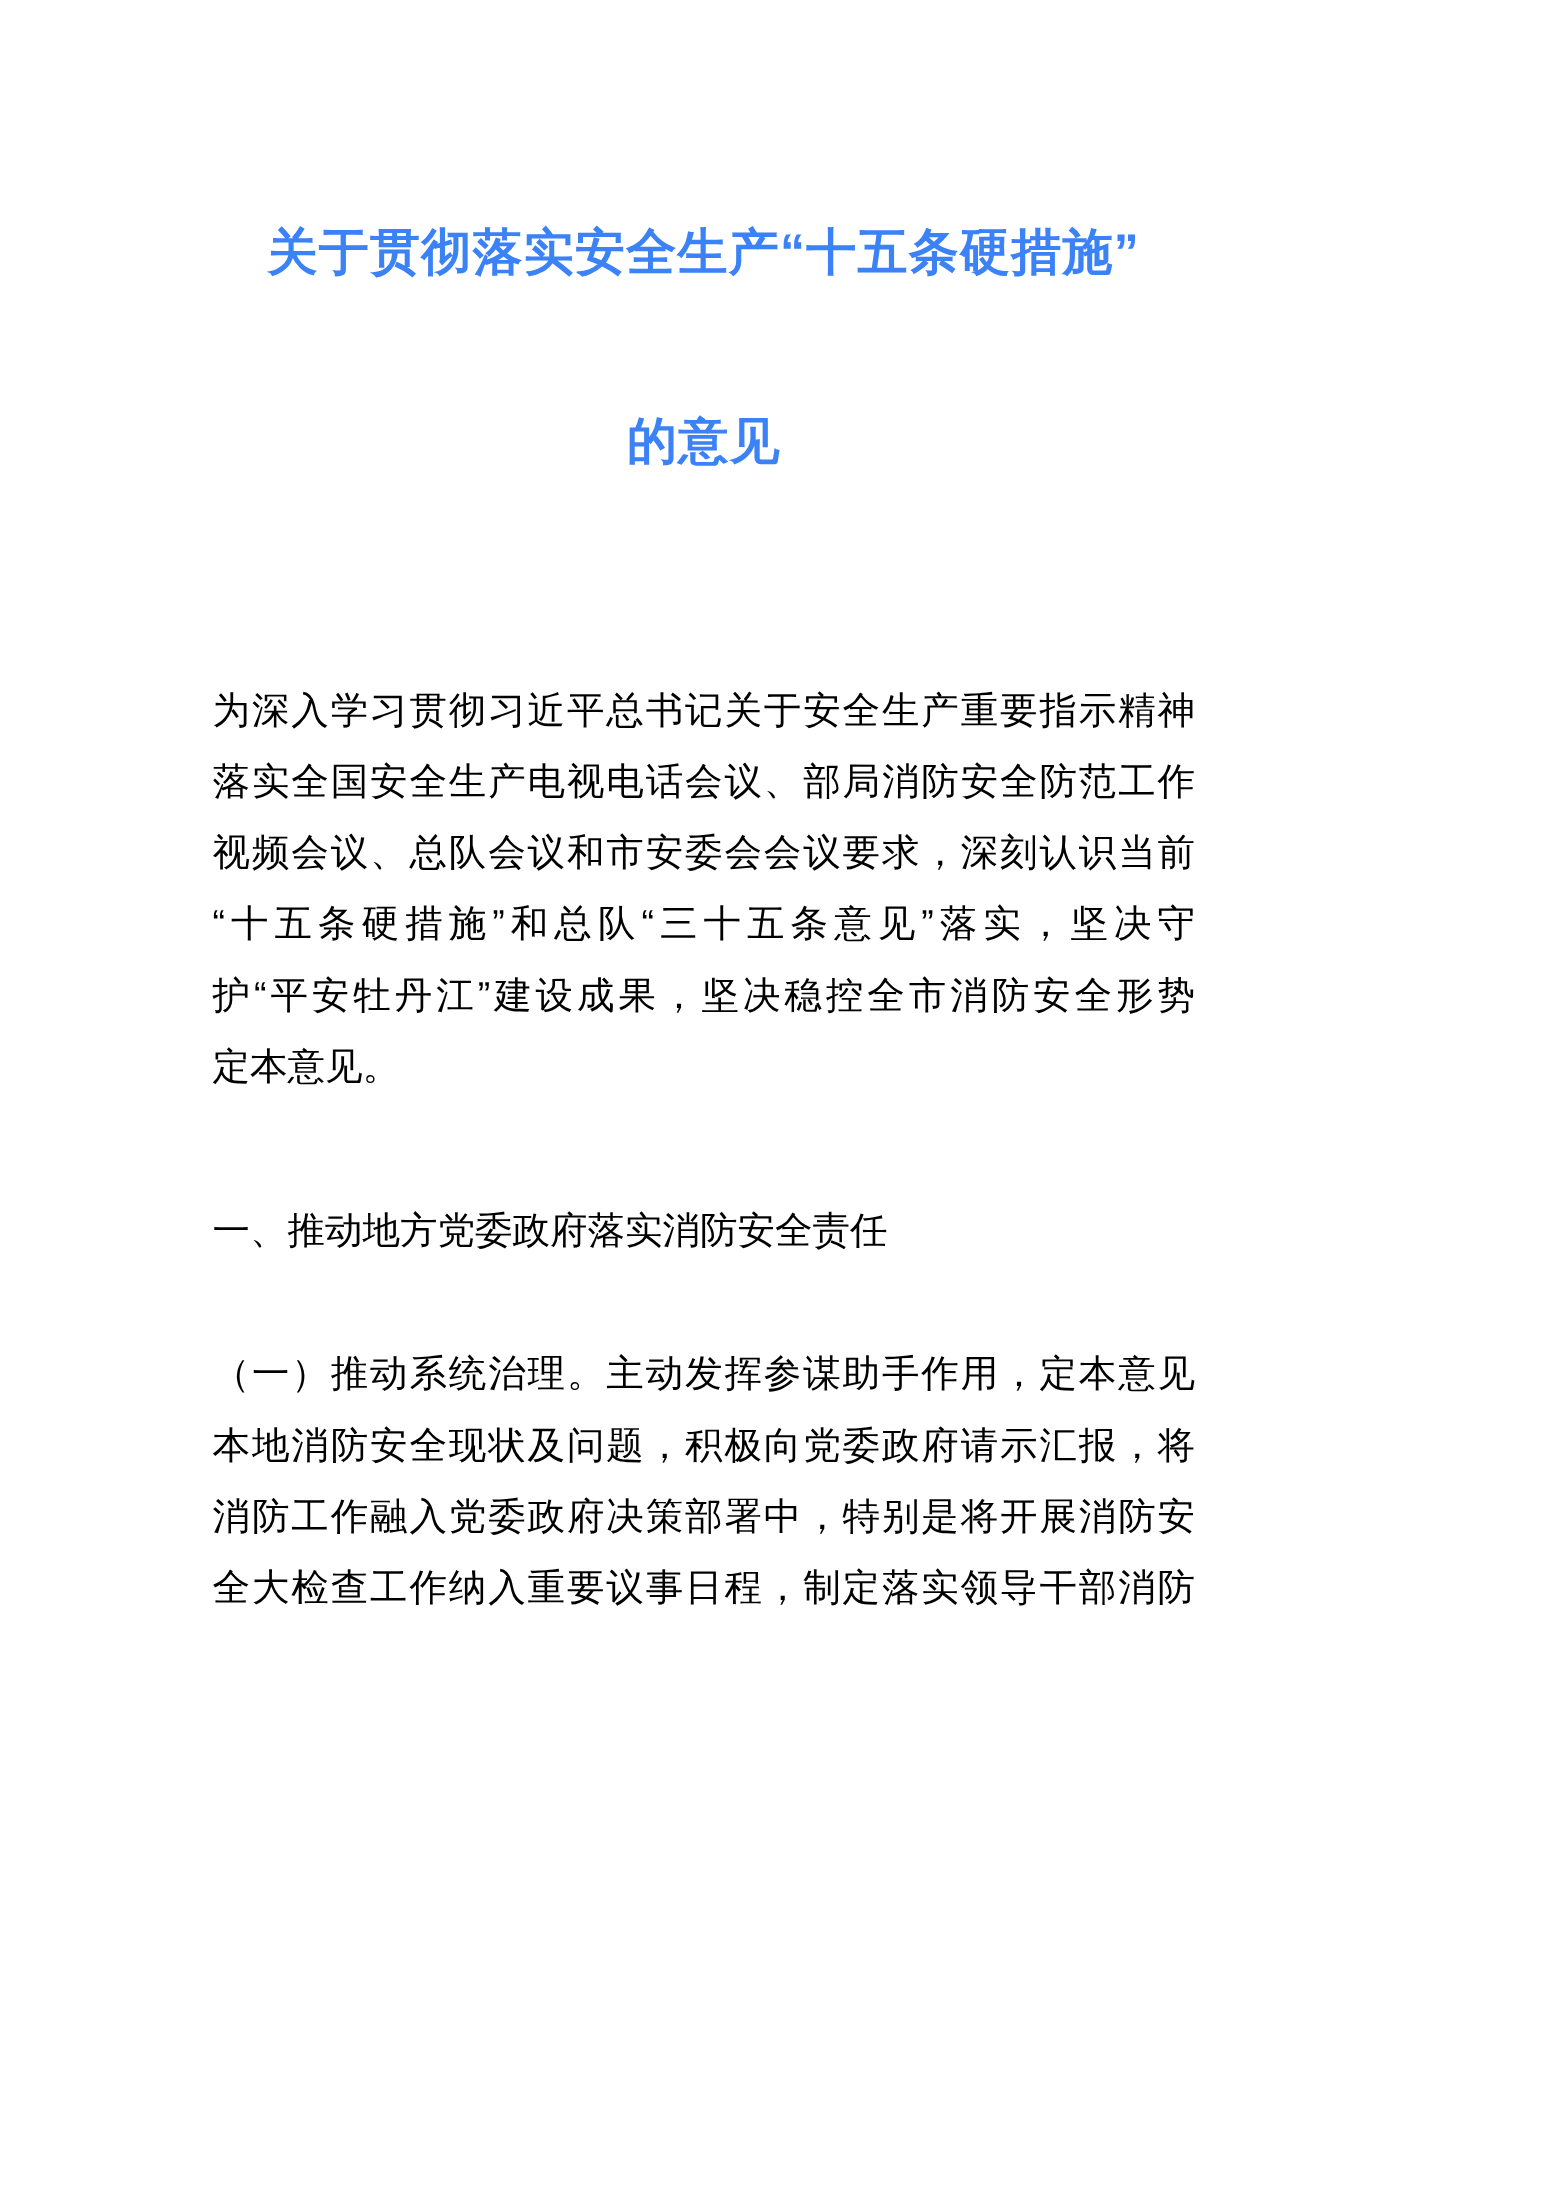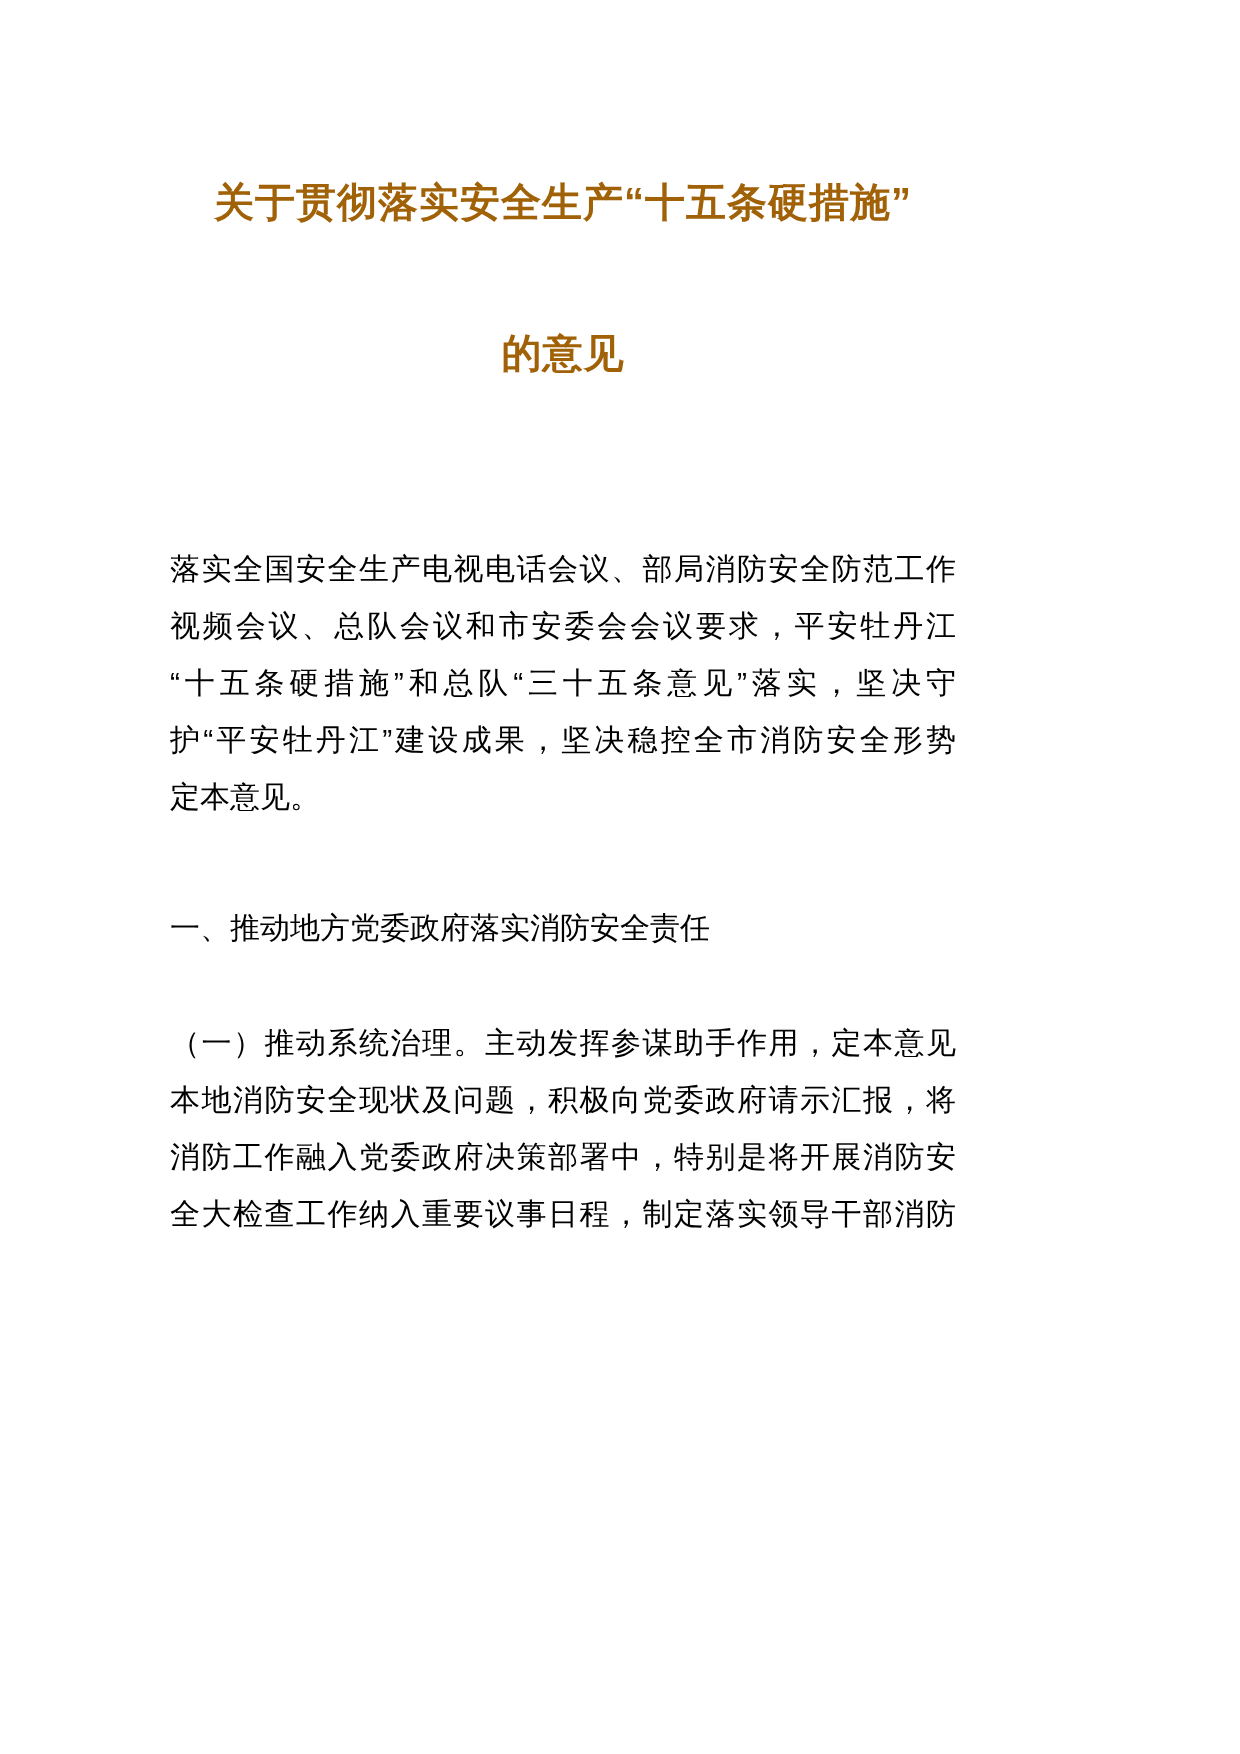--- a/index.html
+++ b/index.html
@@ -31,7 +31,7 @@
     line-height: 60px;
     text-align: center;
     letter-spacing: 1px;
-    color: #a16207;
+    color: #3b82f6;
   }
 
   .title-line-1 { margin-top: 172px; }

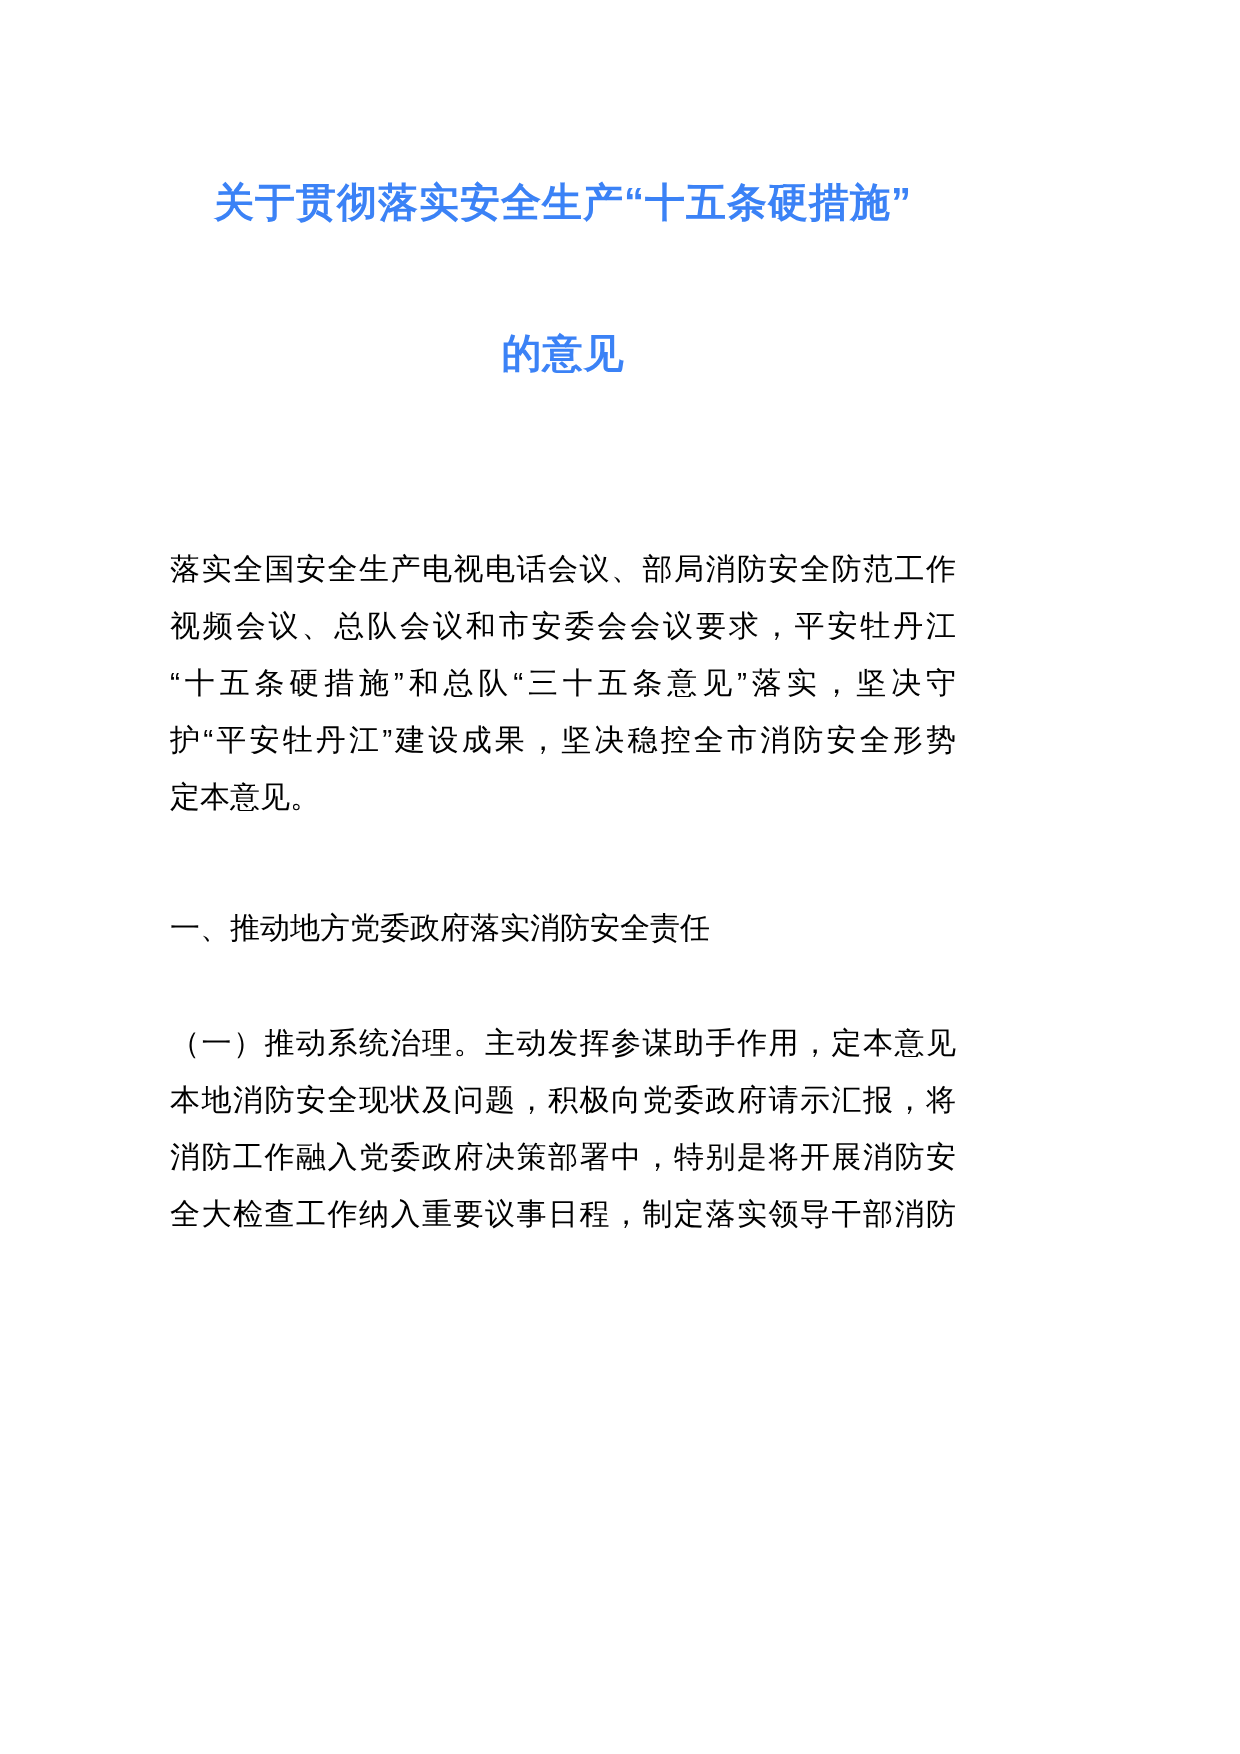--- a/index.html
+++ b/index.html
@@ -72,6 +72,7 @@
     <h1 class="title-line title-line-2">的意见</h1>
 
     <p class="para para-1">
+      <span class="line">为深入学习贯彻习近平总书记关于安全生产重要指示精神</span>
       <span class="line">落实全国安全生产电视电话会议、部局消防安全防范工作</span>
       <span class="line">视频会议、总队会议和市安委会会议要求，平安牡丹江</span>
       <span class="line">“十五条硬措施”和总队“三十五条意见”落实，坚决守</span>

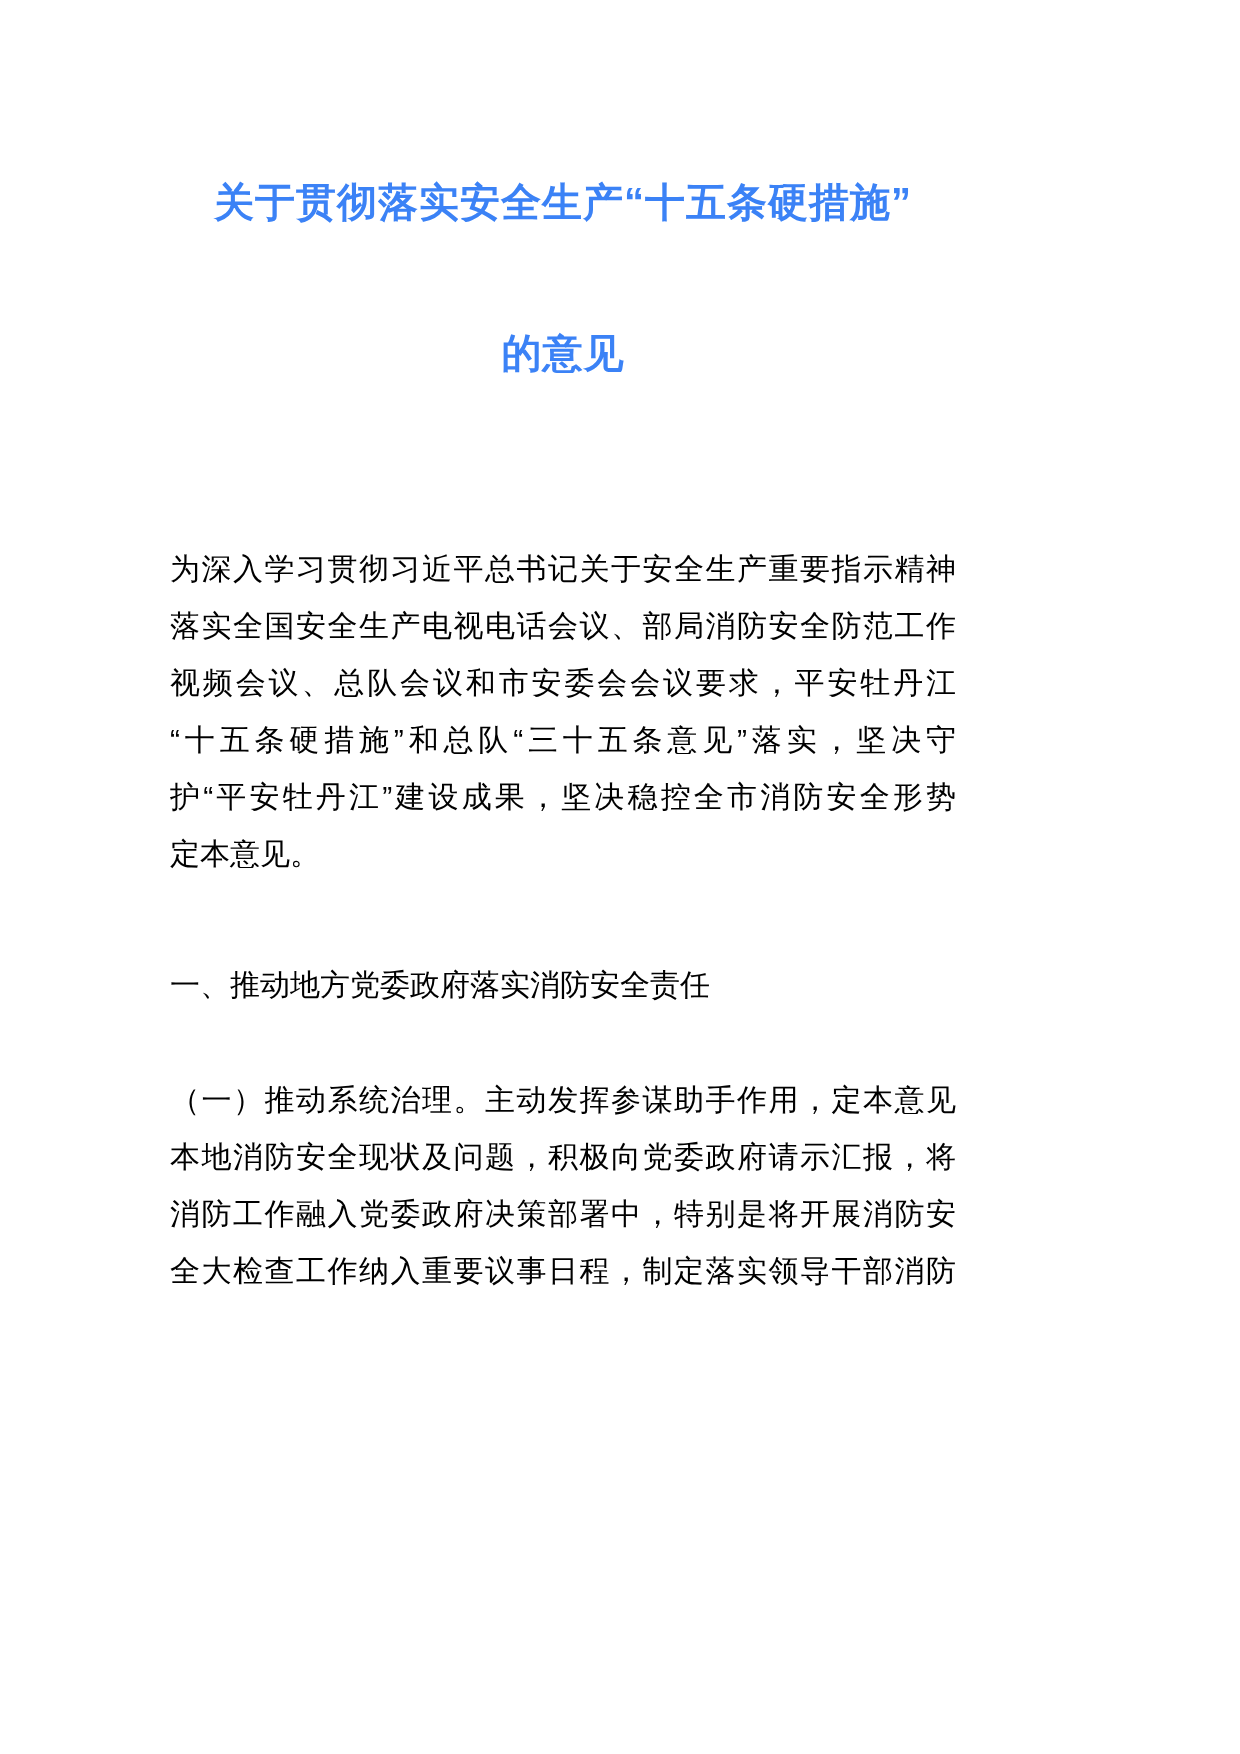--- a/index.html
+++ b/index.html
@@ -74,7 +74,7 @@
     <p class="para para-1">
       <span class="line">为深入学习贯彻习近平总书记关于安全生产重要指示精神</span>
       <span class="line">落实全国安全生产电视电话会议、部局消防安全防范工作</span>
-      <span class="line">视频会议、总队会议和市安委会会议要求，平安牡丹江</span>
+      <span class="line">视频会议、总队会议和市安委会会议要求，深刻认识当前</span>
       <span class="line">“十五条硬措施”和总队“三十五条意见”落实，坚决守</span>
       <span class="line">护“平安牡丹江”建设成果，坚决稳控全市消防安全形势</span>
       <span class="line last">定本意见。</span>

